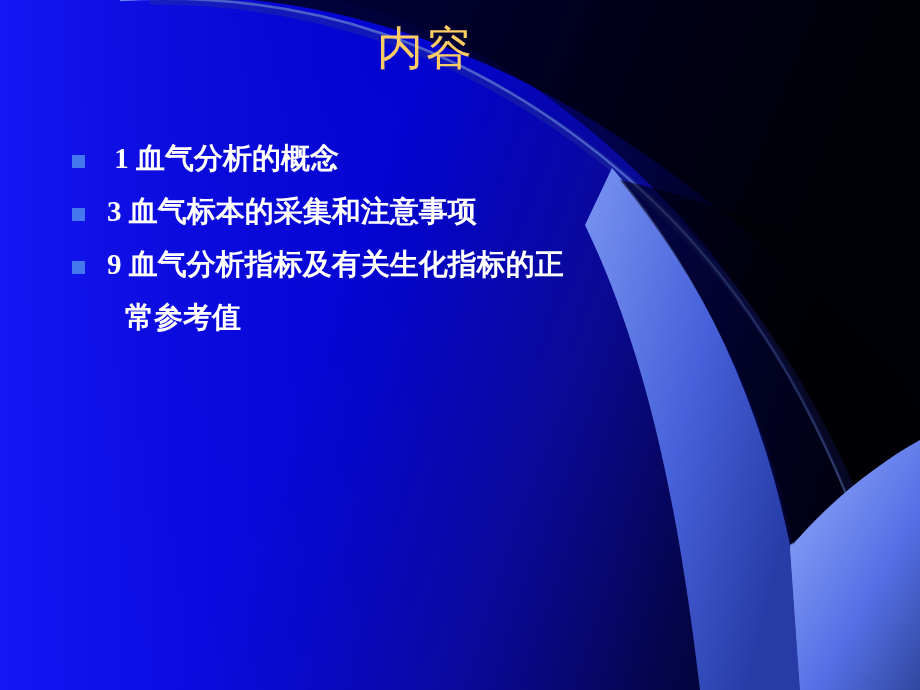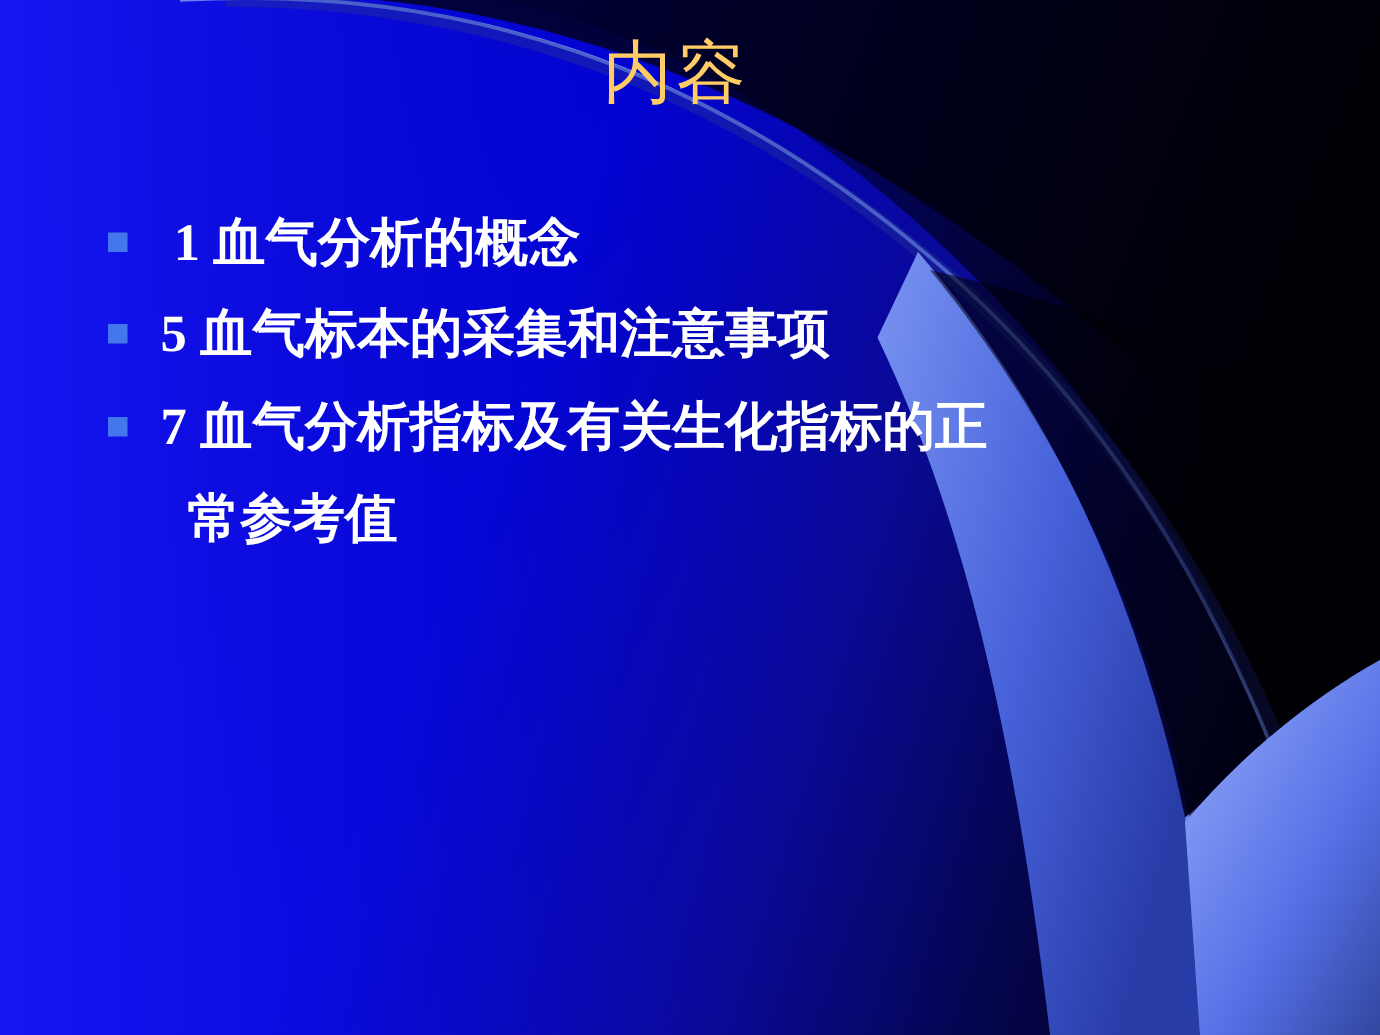--- a/index.html
+++ b/index.html
@@ -34,7 +34,6 @@
     letter-spacing: 3px;
     font-family: "Liberation Serif", serif;
     z-index: 5;
-    padding-left: 25px;
   }
   .bullet-list {
     position: absolute;

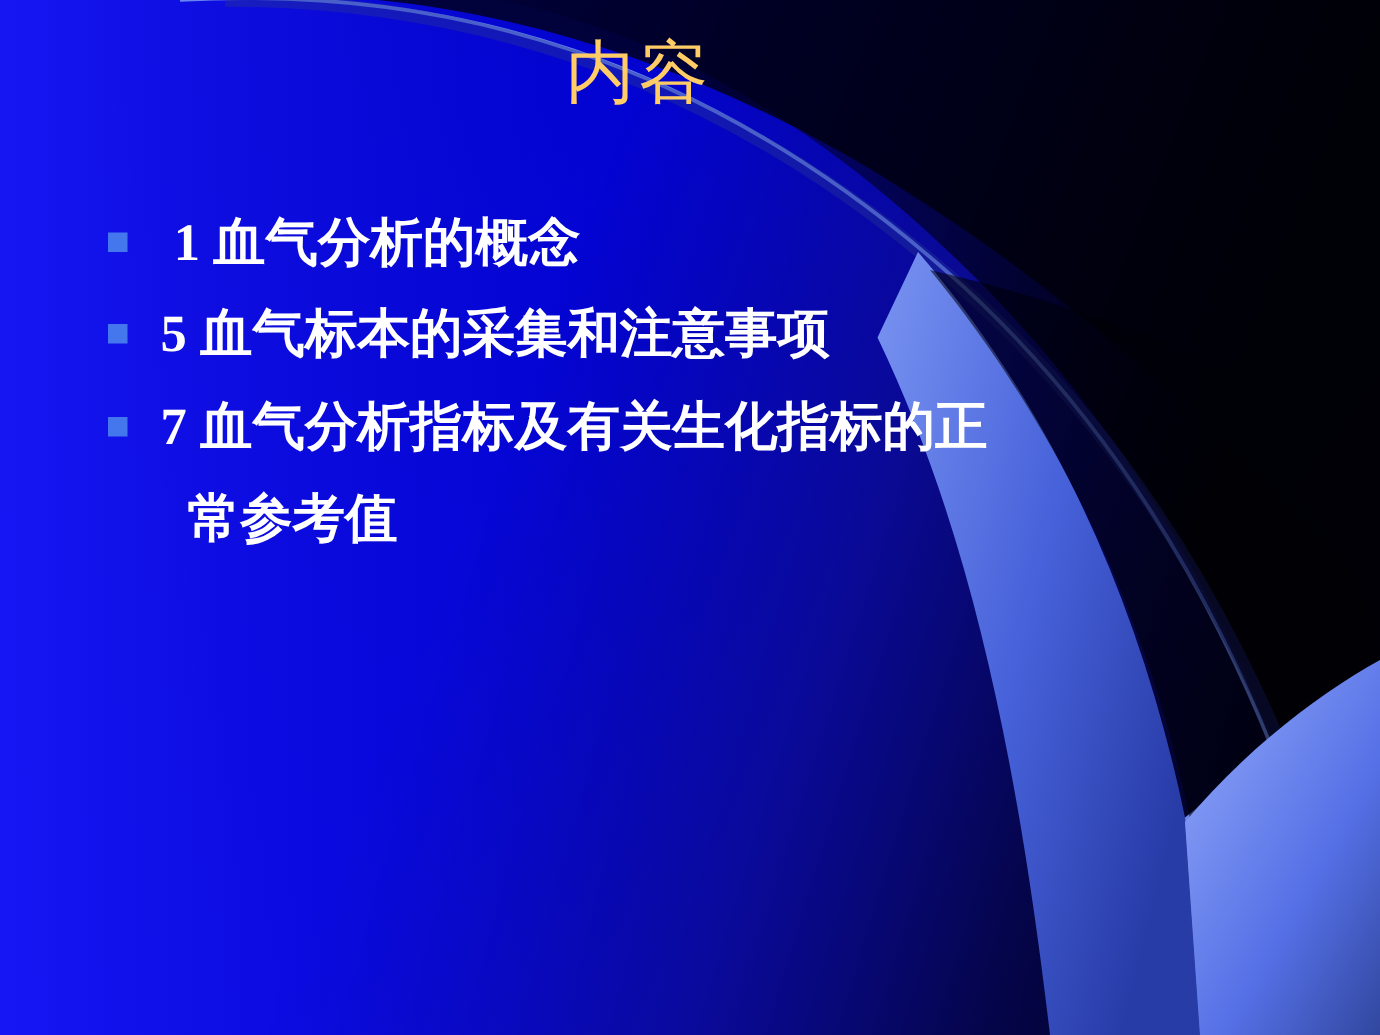--- a/index.html
+++ b/index.html
@@ -60,7 +60,7 @@
     visibility: hidden;
   }
   .bullet-text {
-    font-size: 35px;
+    font-size: 29px;
     color: #ffffff;
     font-family: "Liberation Serif", serif;
     line-height: 1.38;

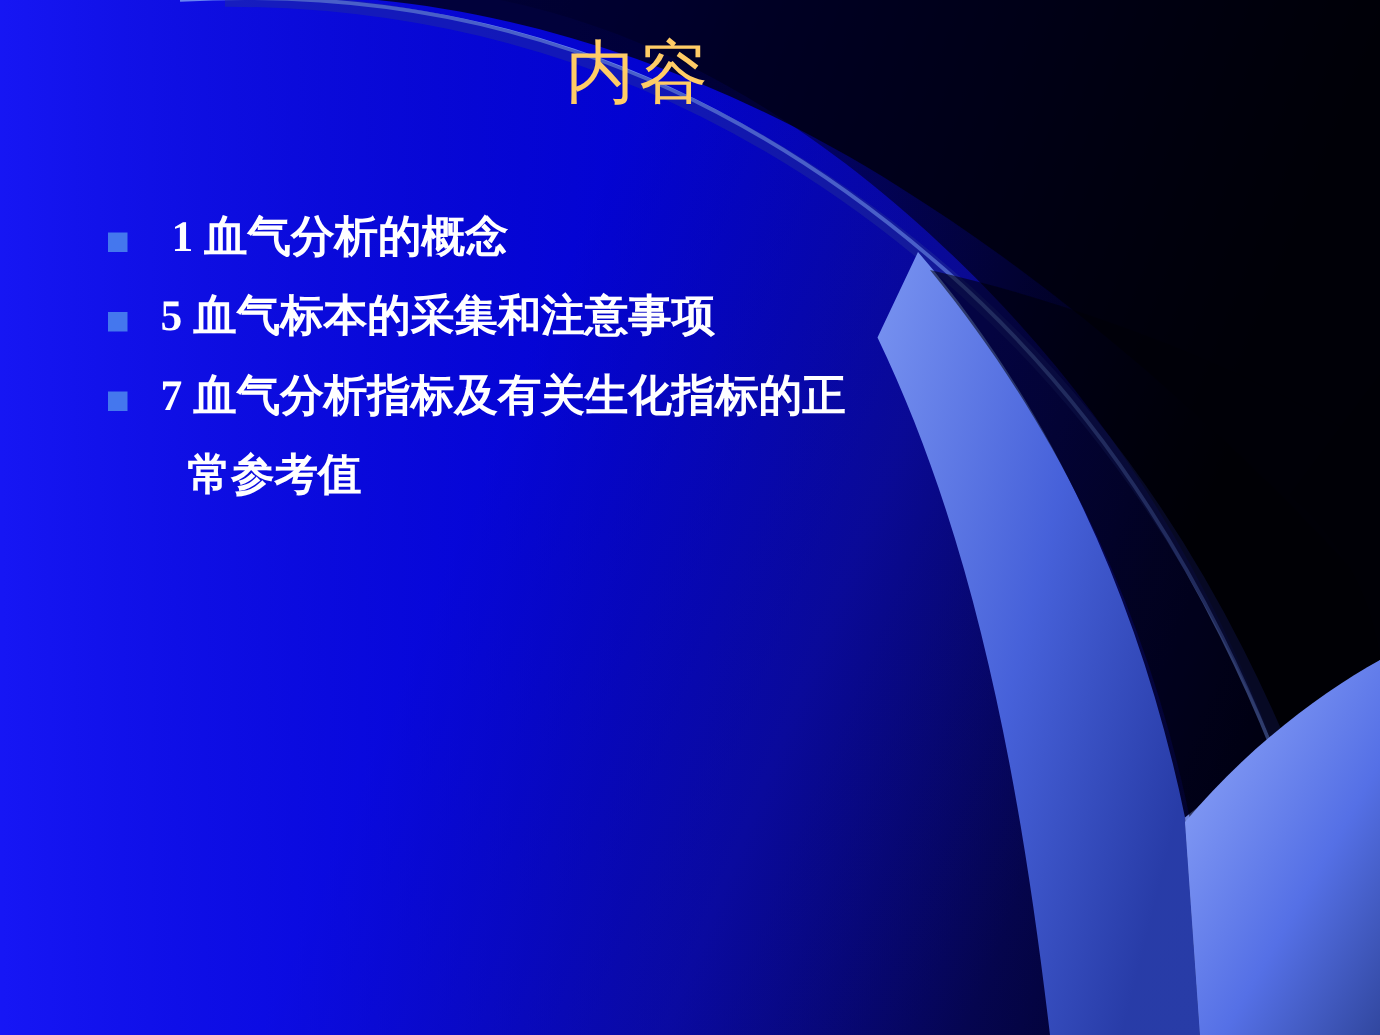--- a/index.html
+++ b/index.html
@@ -140,7 +140,7 @@
     </div>
     <div class="bullet-row">
       <span class="bullet-marker"></span>
-      <span class="bullet-text">5 血气标本的采集和注意事项</span>
+      <span class="bullet-text">3 血气标本的采集和注意事项</span>
     </div>
     <div class="bullet-row">
       <span class="bullet-marker"></span>

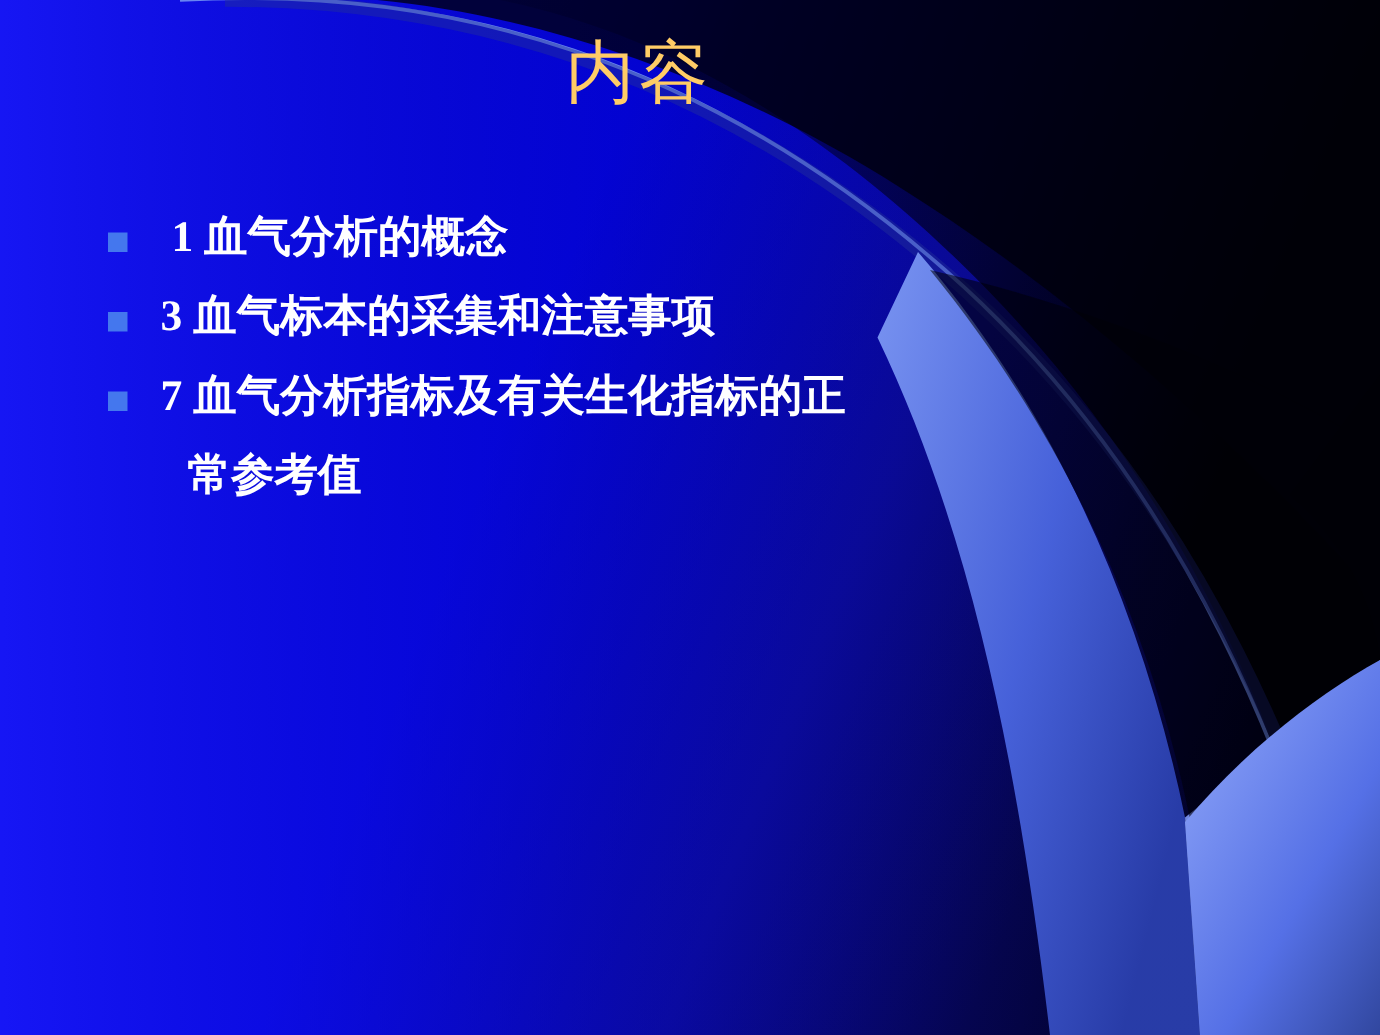--- a/index.html
+++ b/index.html
@@ -144,7 +144,7 @@
     </div>
     <div class="bullet-row">
       <span class="bullet-marker"></span>
-      <span class="bullet-text">7 血气分析指标及有关生化指标的正</span>
+      <span class="bullet-text">9 血气分析指标及有关生化指标的正</span>
     </div>
     <div class="bullet-row">
       <span class="bullet-marker hidden"></span>

